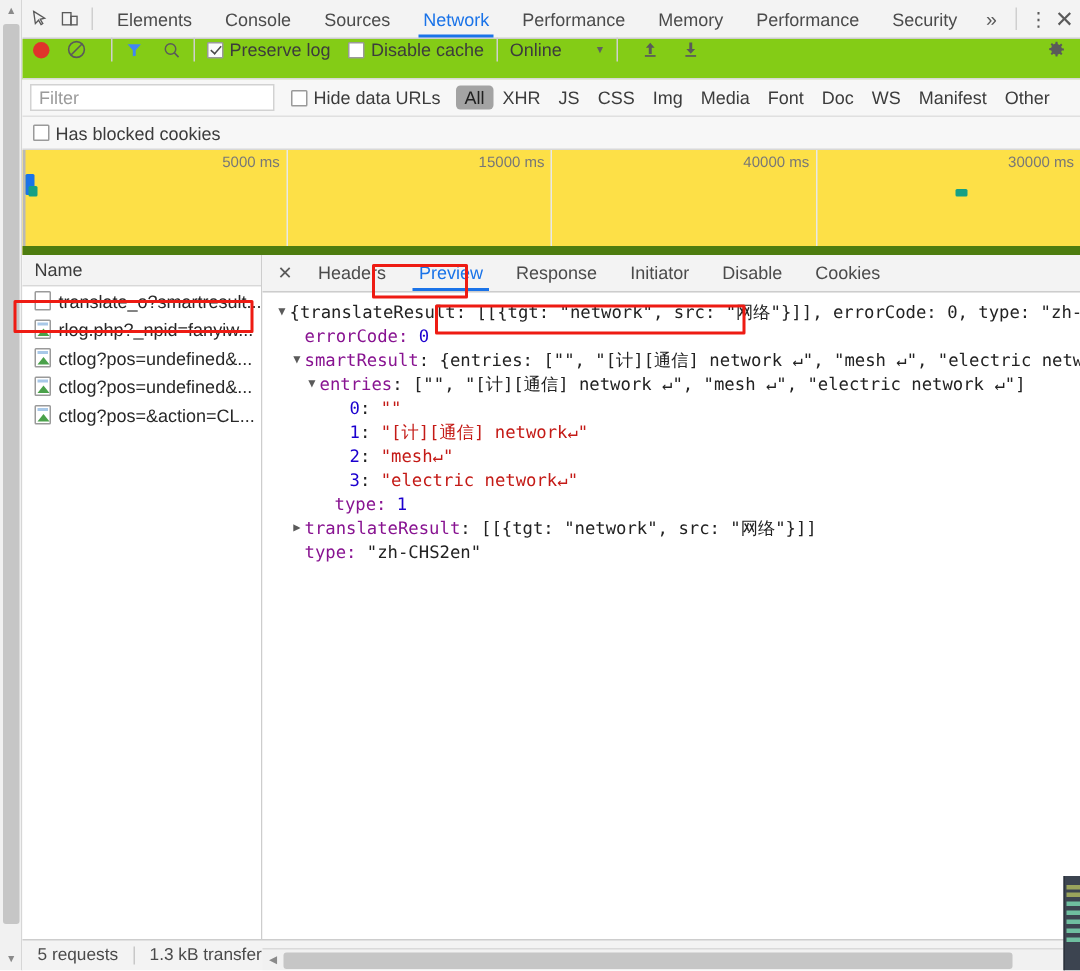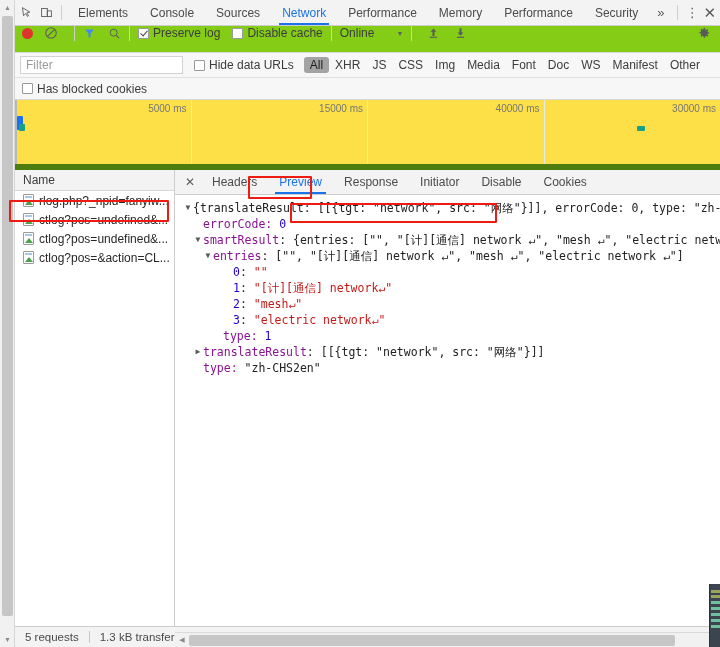--- a/index.html
+++ b/index.html
@@ -421,6 +421,10 @@
           <span>Name</span>
         </div>
         <div class="req-rows">
+          <div class="req-row selected">
+            <span class="ico-doc"></span>
+            <span>translate_o?smartresult...</span>
+          </div>
           <div class="req-row">
             <span class="ico-doc green"></span>
             <span>rlog.php?_npid=fanyiw...</span>

